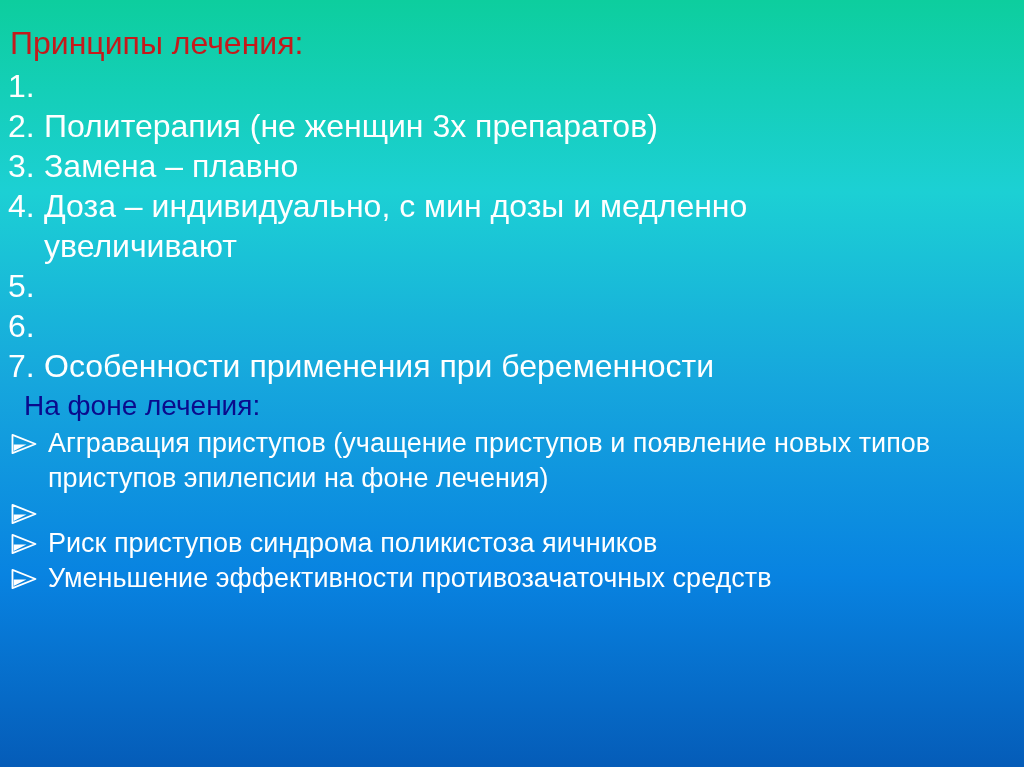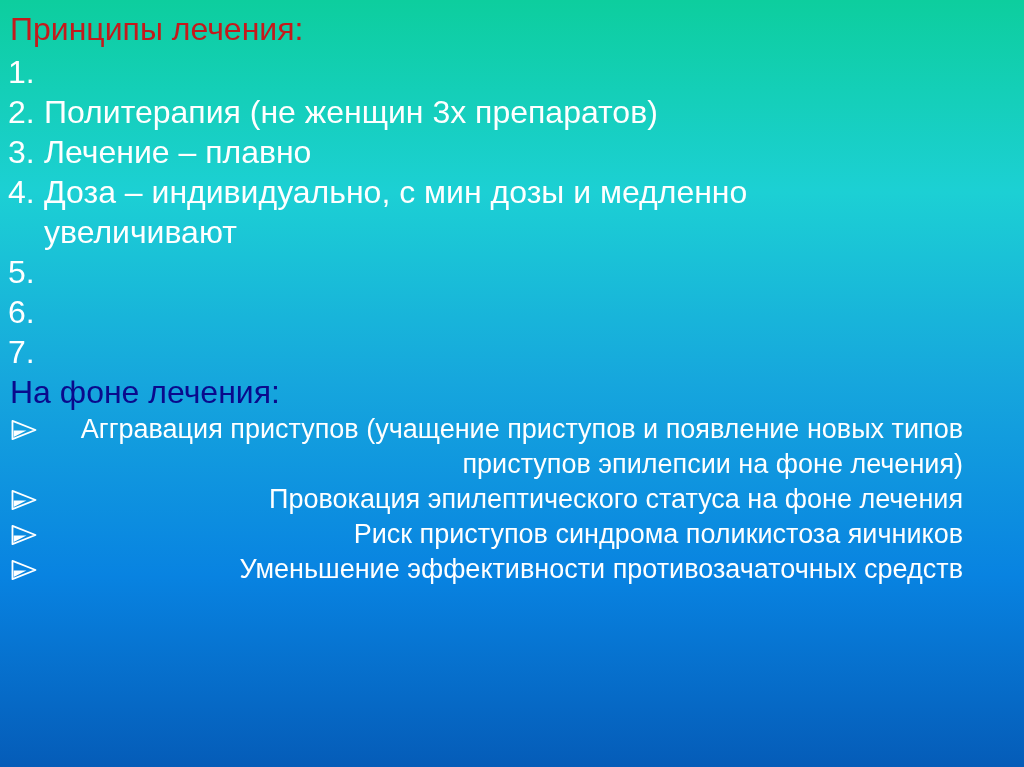--- a/index.html
+++ b/index.html
@@ -16,7 +16,7 @@
   .title{
     color:var(--title-color);
     font-size:32px;line-height:46px;
-    padding:6px 0 0 10px;
+    padding:20px 0 0 10px;
     letter-spacing:0;
   }
   ol.principles{

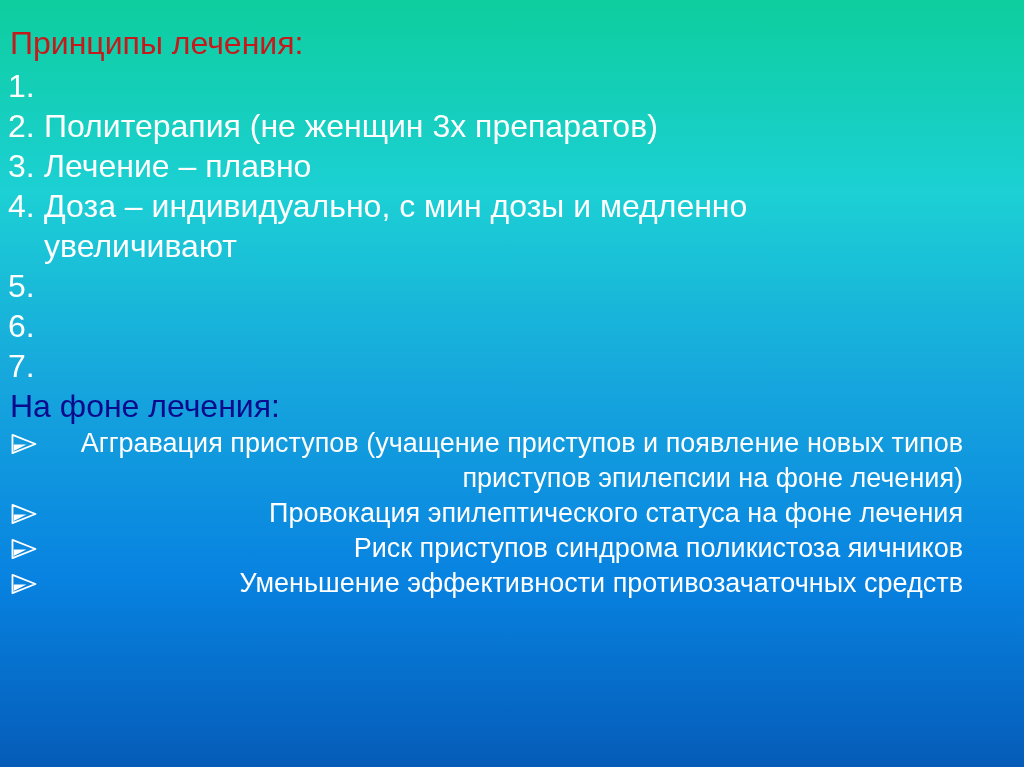--- a/index.html
+++ b/index.html
@@ -76,7 +76,7 @@
 
   <li>
     <span class="num">3.</span>
-    <span class="item-text">Лечение – плавно</span>
+    <span class="item-text">Замена – плавно</span>
   </li>
 
   <li>

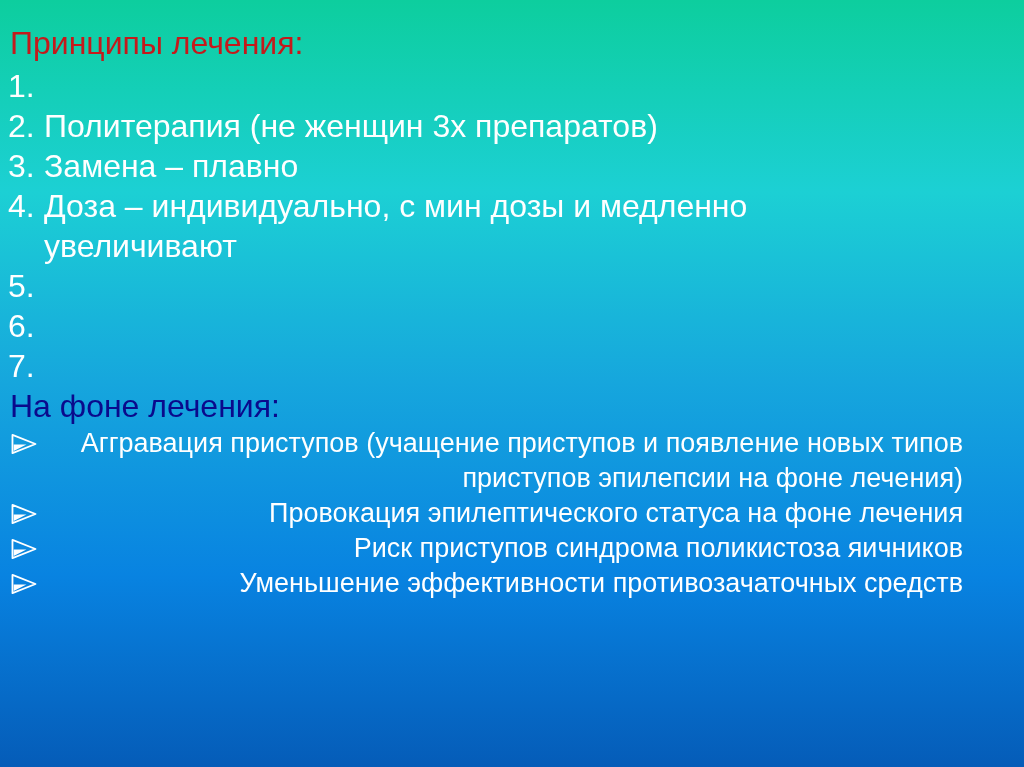--- a/index.html
+++ b/index.html
@@ -94,6 +94,7 @@
 
   <li>
     <span class="num">7.</span>
+    <span class="item-text">Особенности применения при беременности</span>
   </li>
 </ol>
 

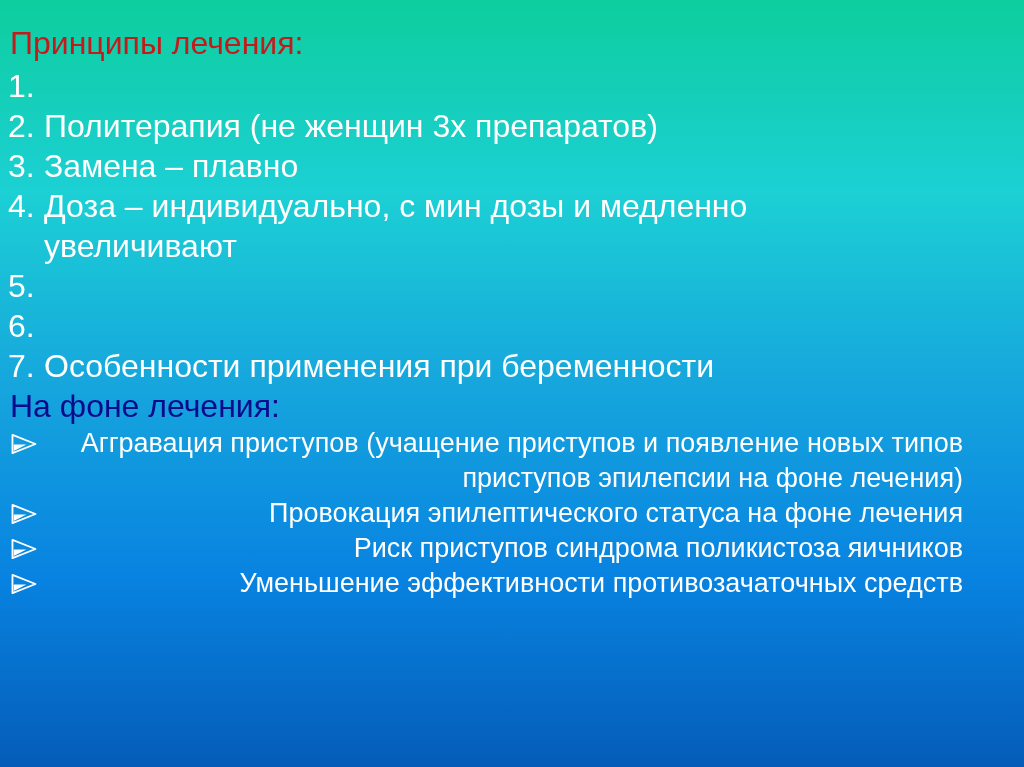--- a/index.html
+++ b/index.html
@@ -36,8 +36,8 @@
   }
   .subheading{
     color:var(--subhead-color);
-    font-size:32px;line-height:40px;
-    padding-left:10px;
+    font-size:28px;line-height:40px;
+    padding-left:24px;
   }
   ul.effects{
     list-style:none;

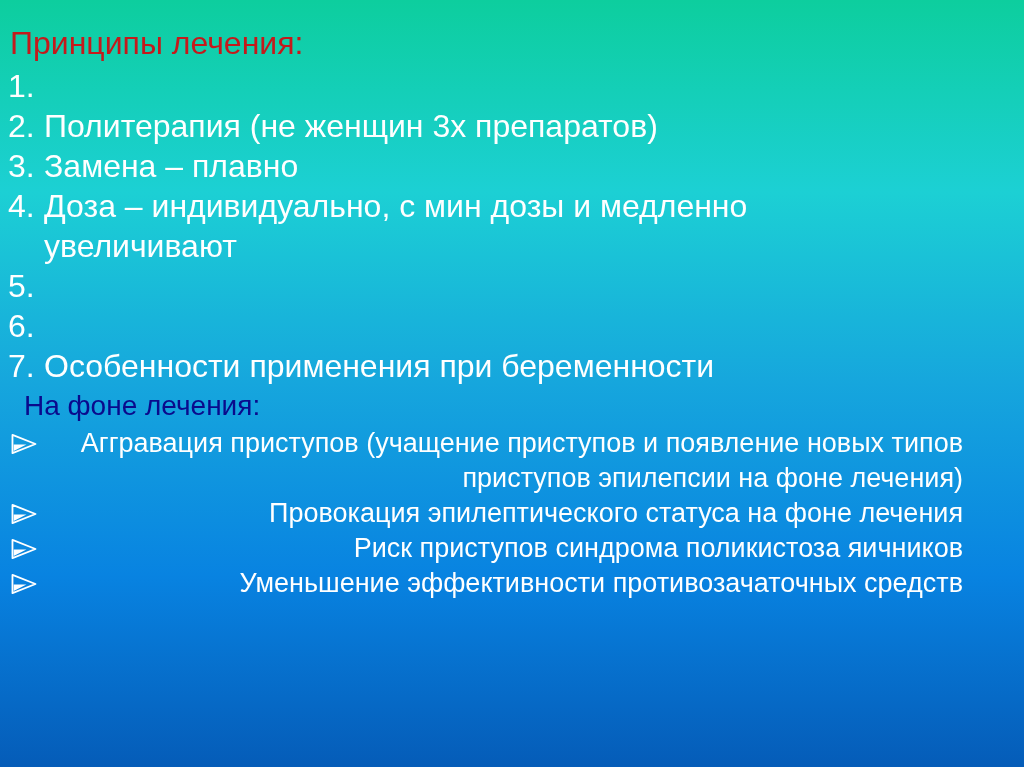--- a/index.html
+++ b/index.html
@@ -42,7 +42,7 @@
   ul.effects{
     list-style:none;
     color:var(--body-color);
-    font-size:27px;line-height:35px;text-align:right;
+    font-size:27px;line-height:35px;
   }
   ul.effects li{
     display:flex;align-items:flex-start;

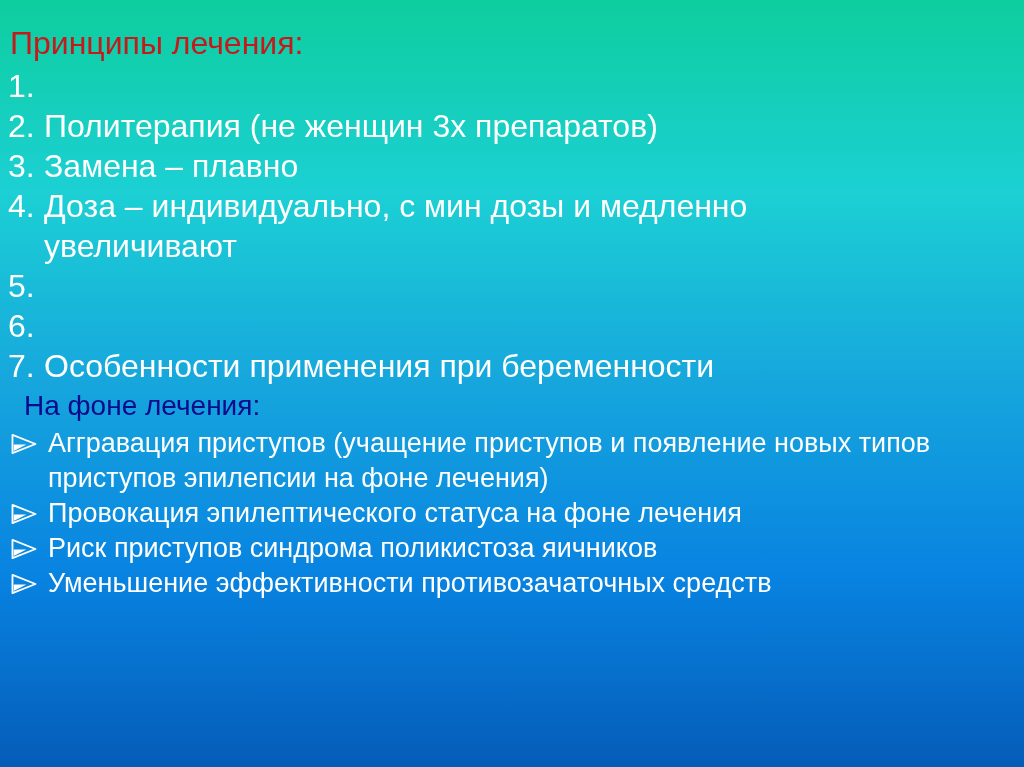--- a/index.html
+++ b/index.html
@@ -118,7 +118,6 @@
         <path d="M4.5 13.5 L20 13.5 L4.5 21.5 Z" fill="#FFFFFF"></path>
       </svg>
     </span>
-    <span class="item-text">Провокация эпилептического статуса на фоне лечения</span>
   </li>
 
 

